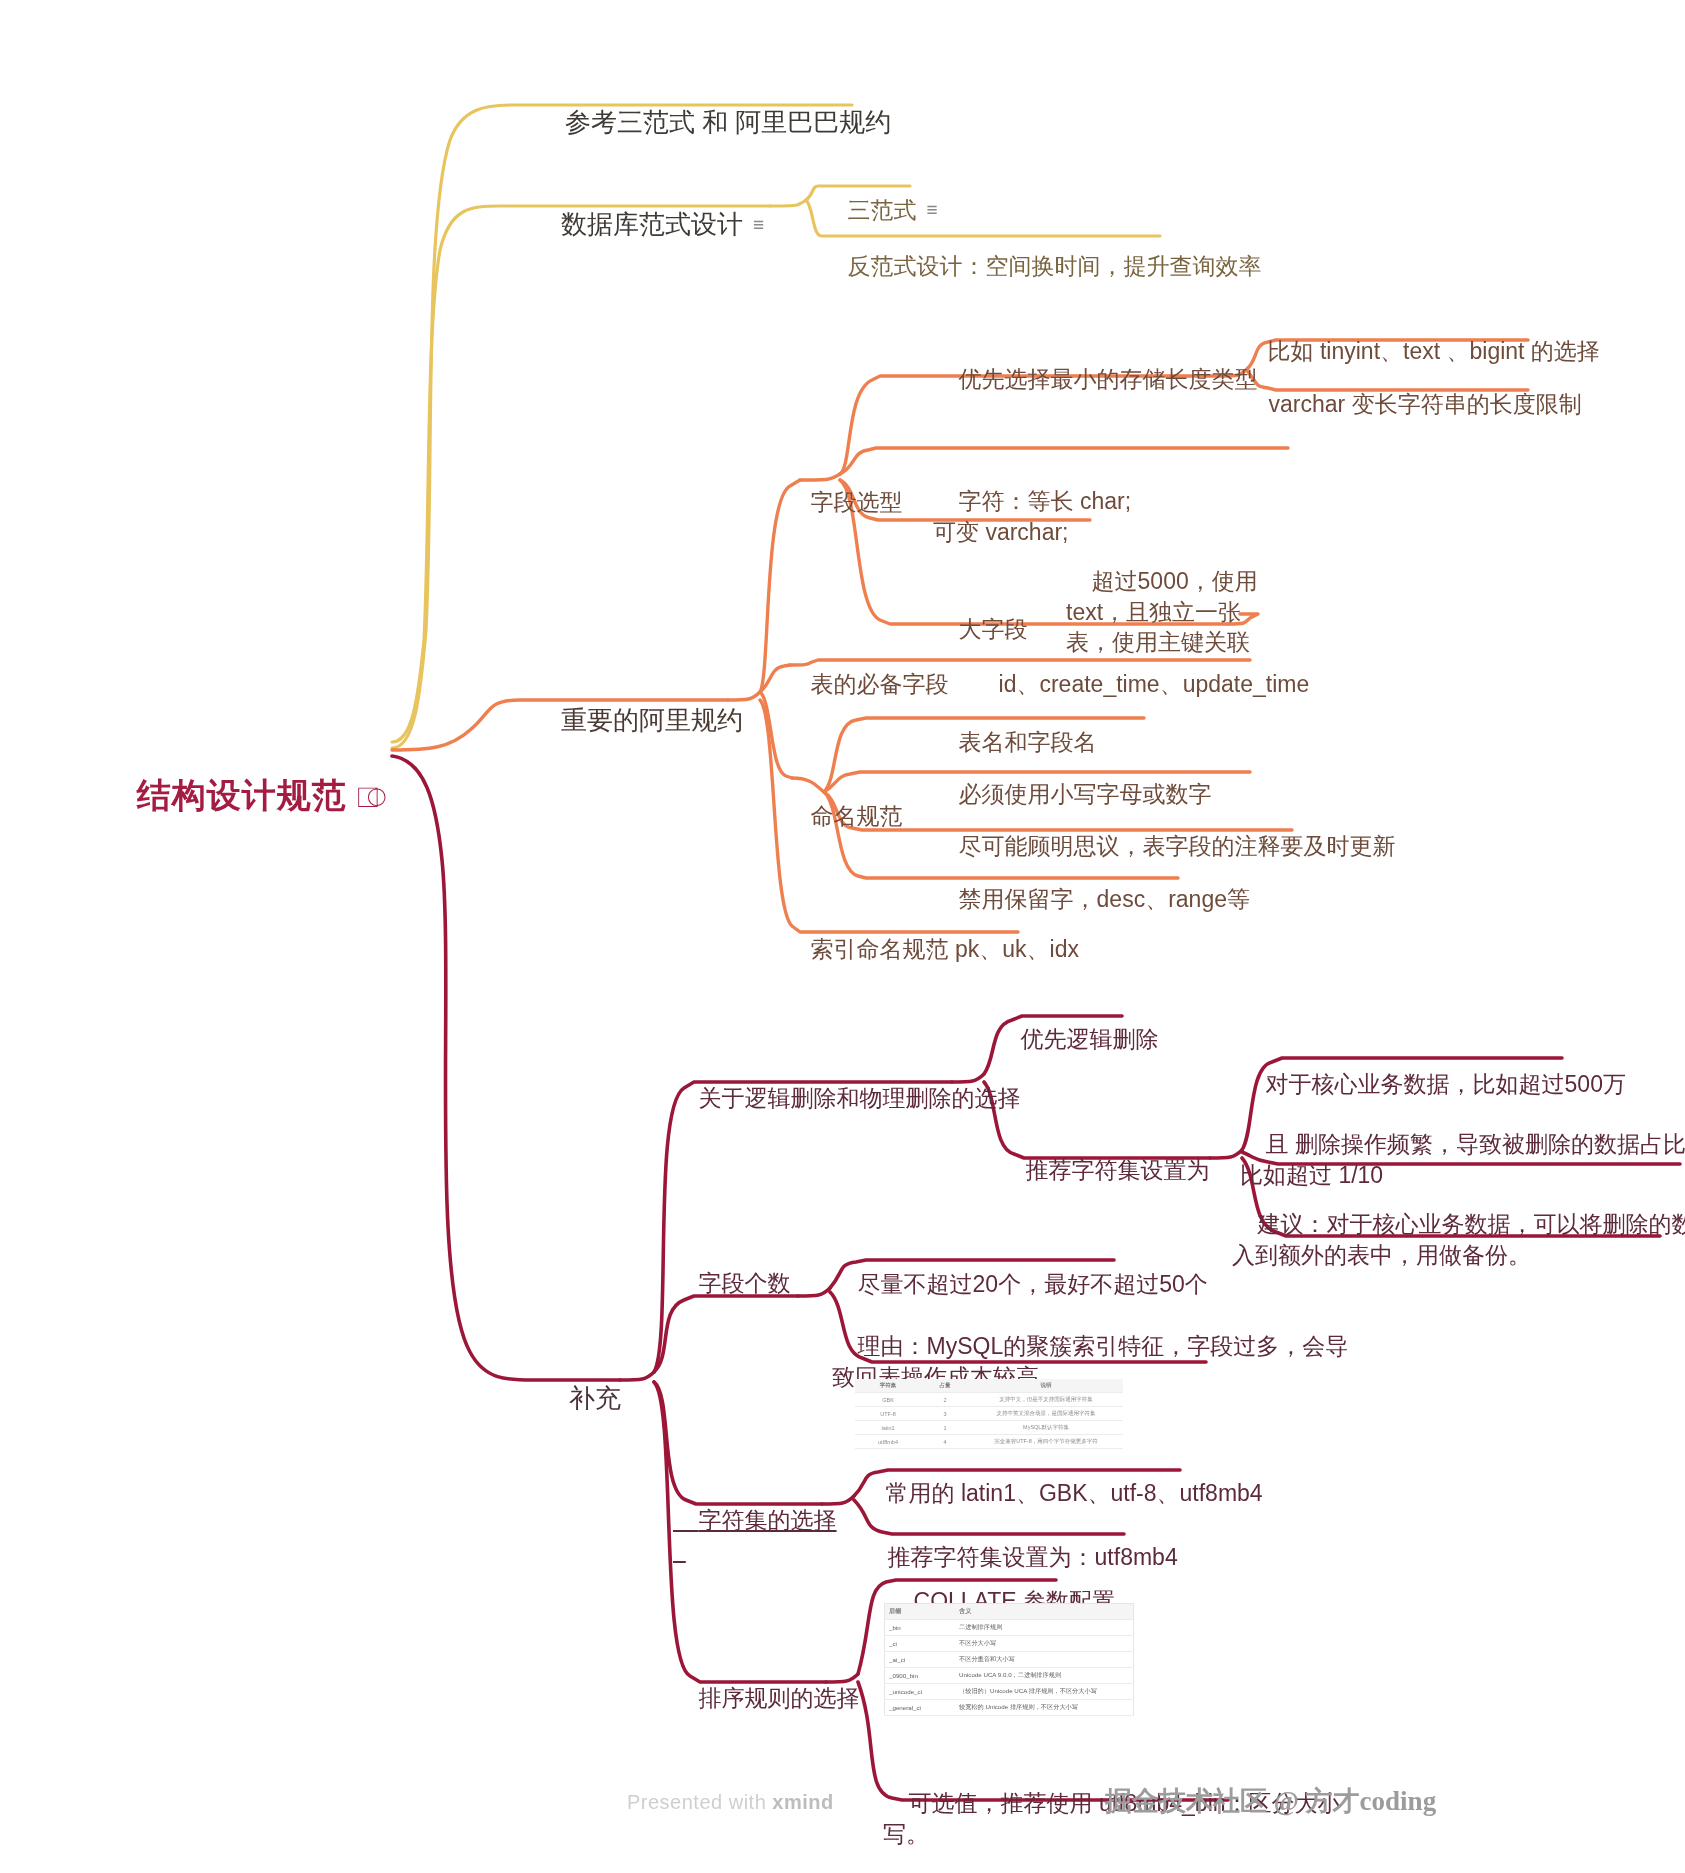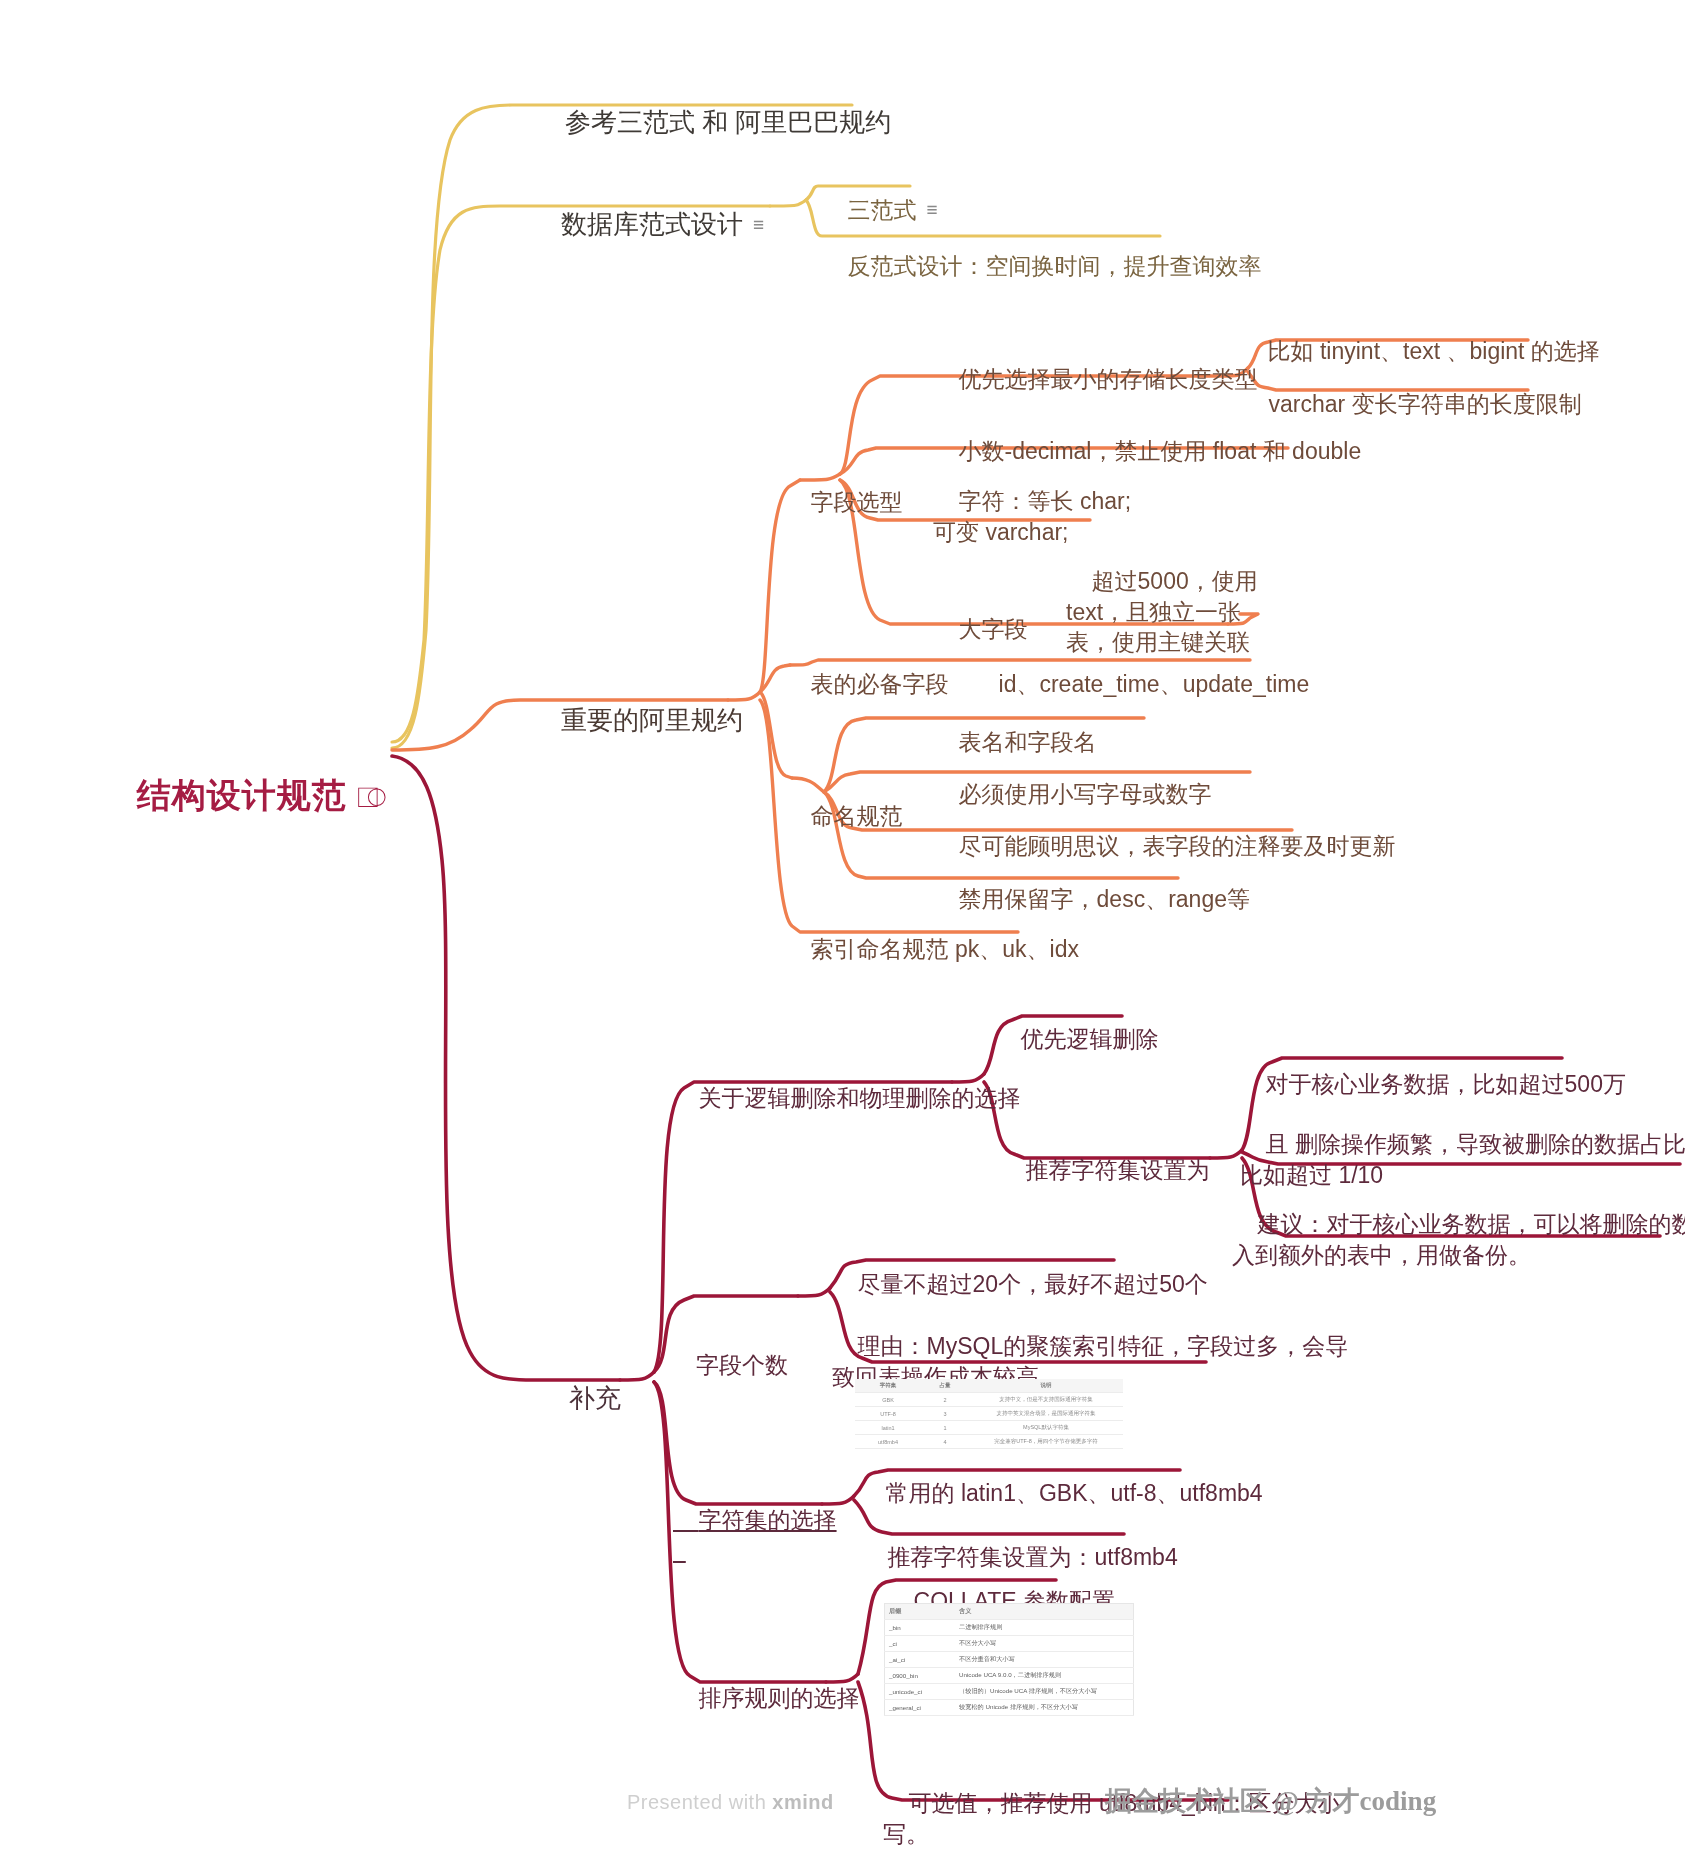--- a/index.html
+++ b/index.html
@@ -187,9 +187,6 @@
   <div class="node f23 o-sub" style="left:1243px;top:358px;">
     <span>varchar 变长字符串的长度限制</span>
   </div>
-  <div class="node f23 o-sub" style="left:933px;top:405px;">
-    <span>小数-decimal，禁止使用 float 和 double</span>
-  </div>
   <div class="node f23 o-sub" style="left:933px;top:455px;">
     <span>字符：等长 char;
 可变 varchar;</span>

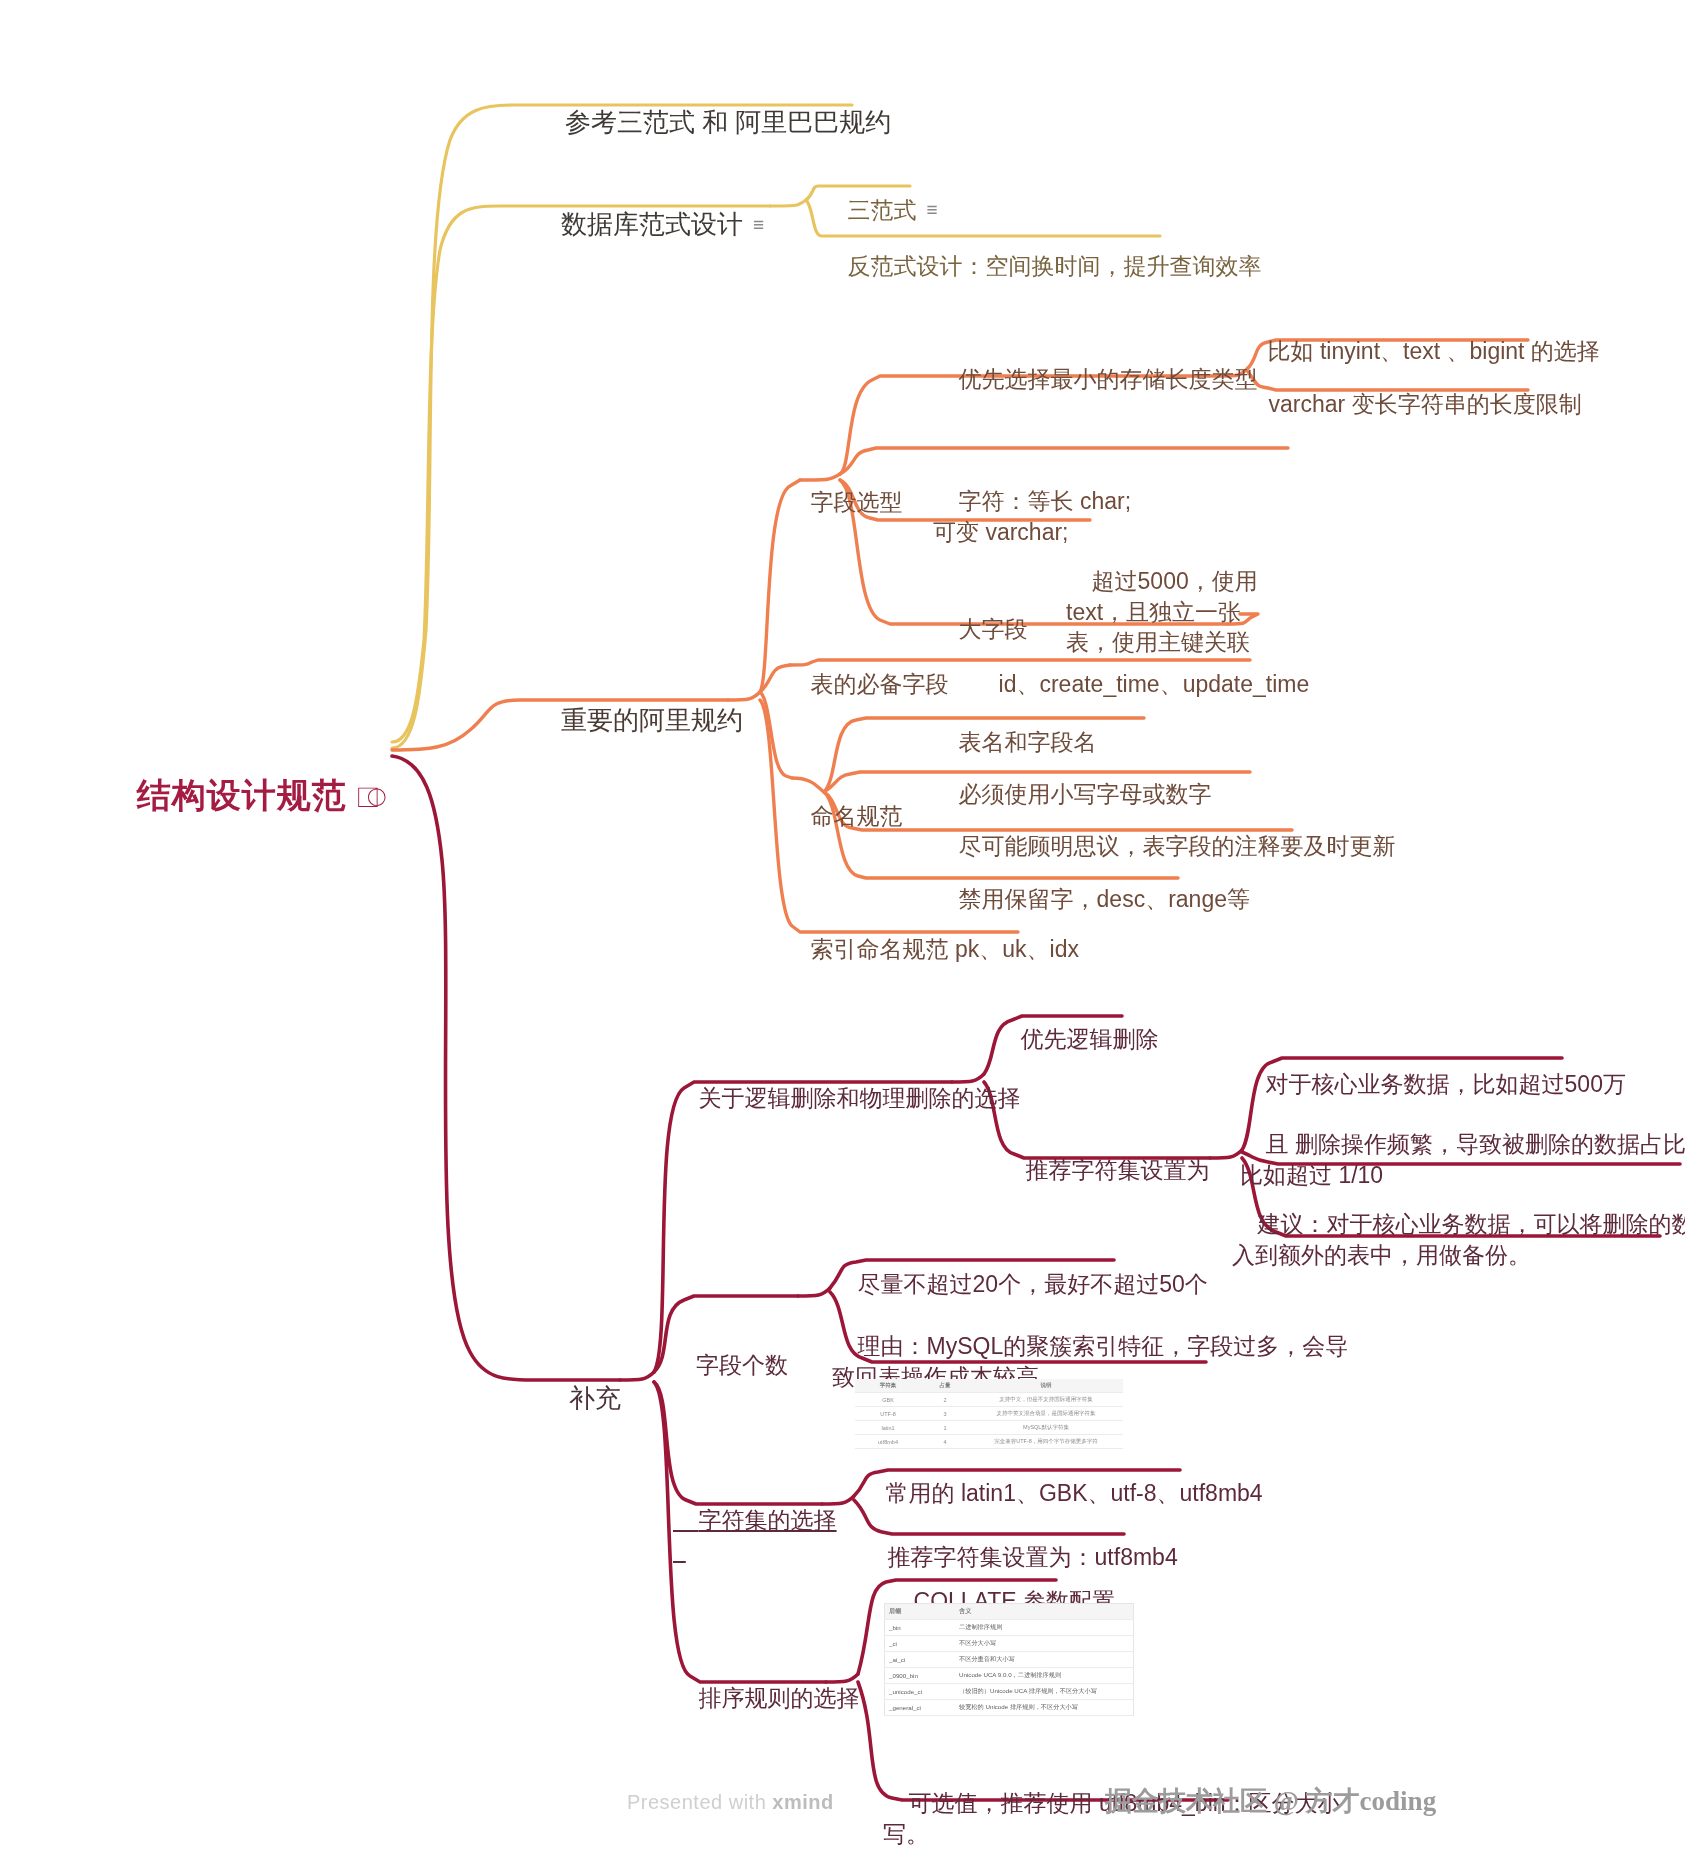--- a/index.html
+++ b/index.html
@@ -252,7 +252,7 @@
 入到额外的表中，用做备份。</span>
   </div>
 
-  <div class="node f23 r-sub" style="left:673px;top:1320px;font-family:Liberation Serif, serif;">
+  <div class="node f23 r-sub" style="left:673px;top:1237px;">
     <span>字段个数</span>
   </div>
   <div class="node f23 r-sub" style="left:832px;top:1238px;">

